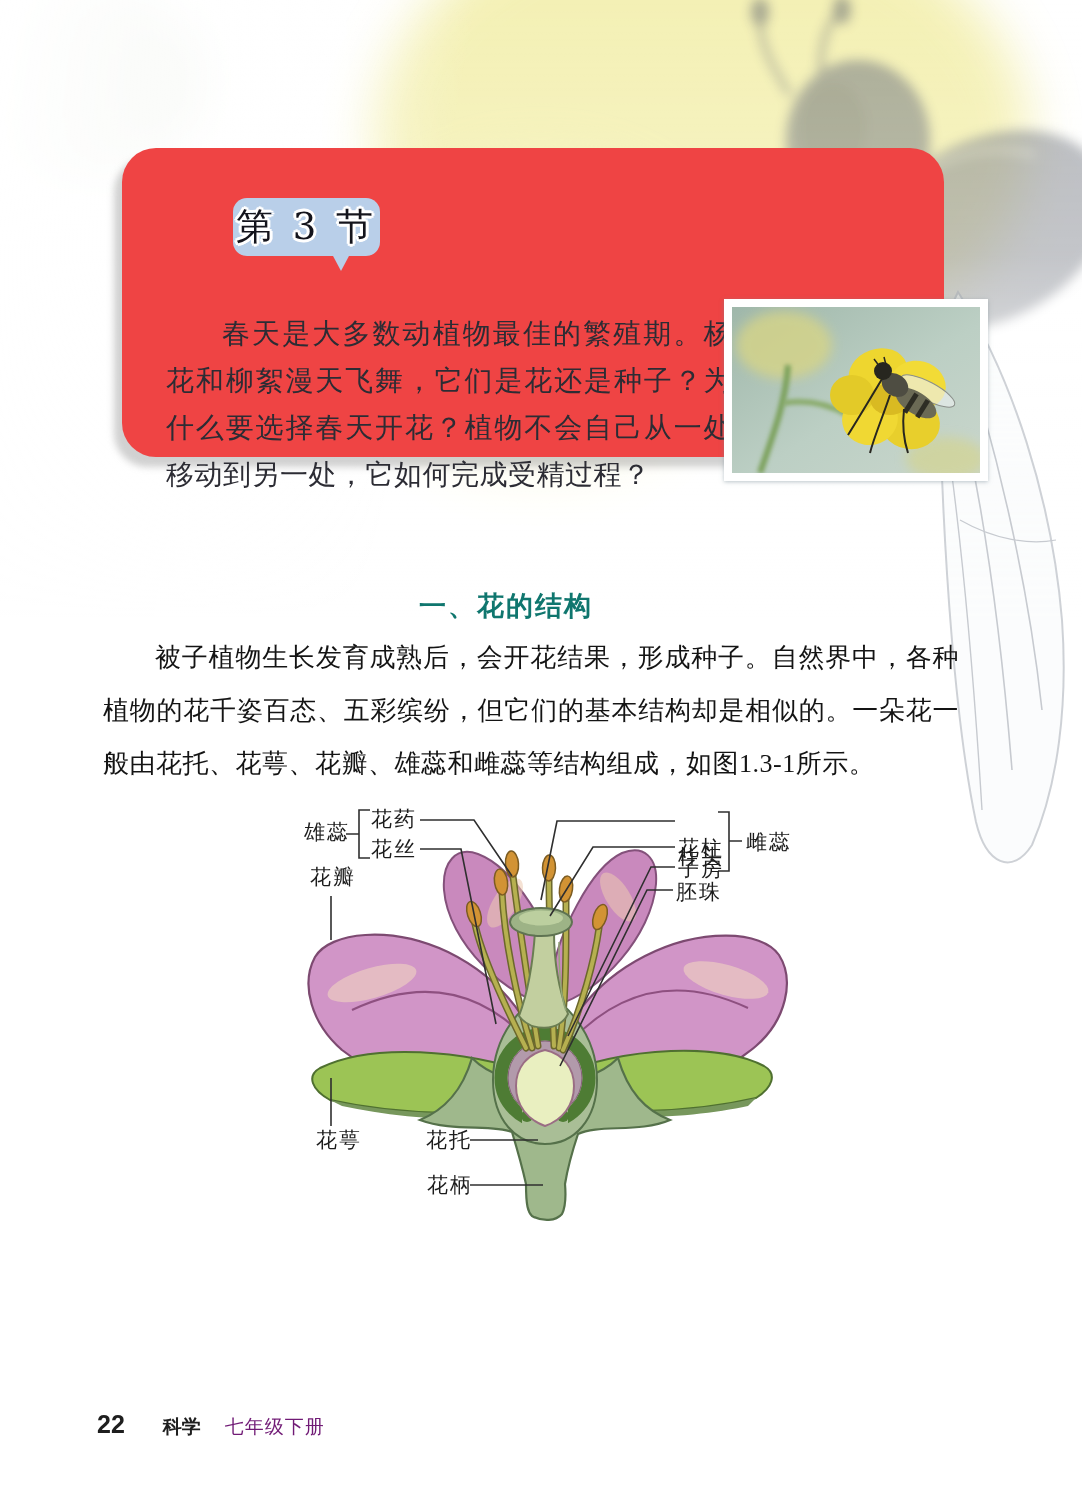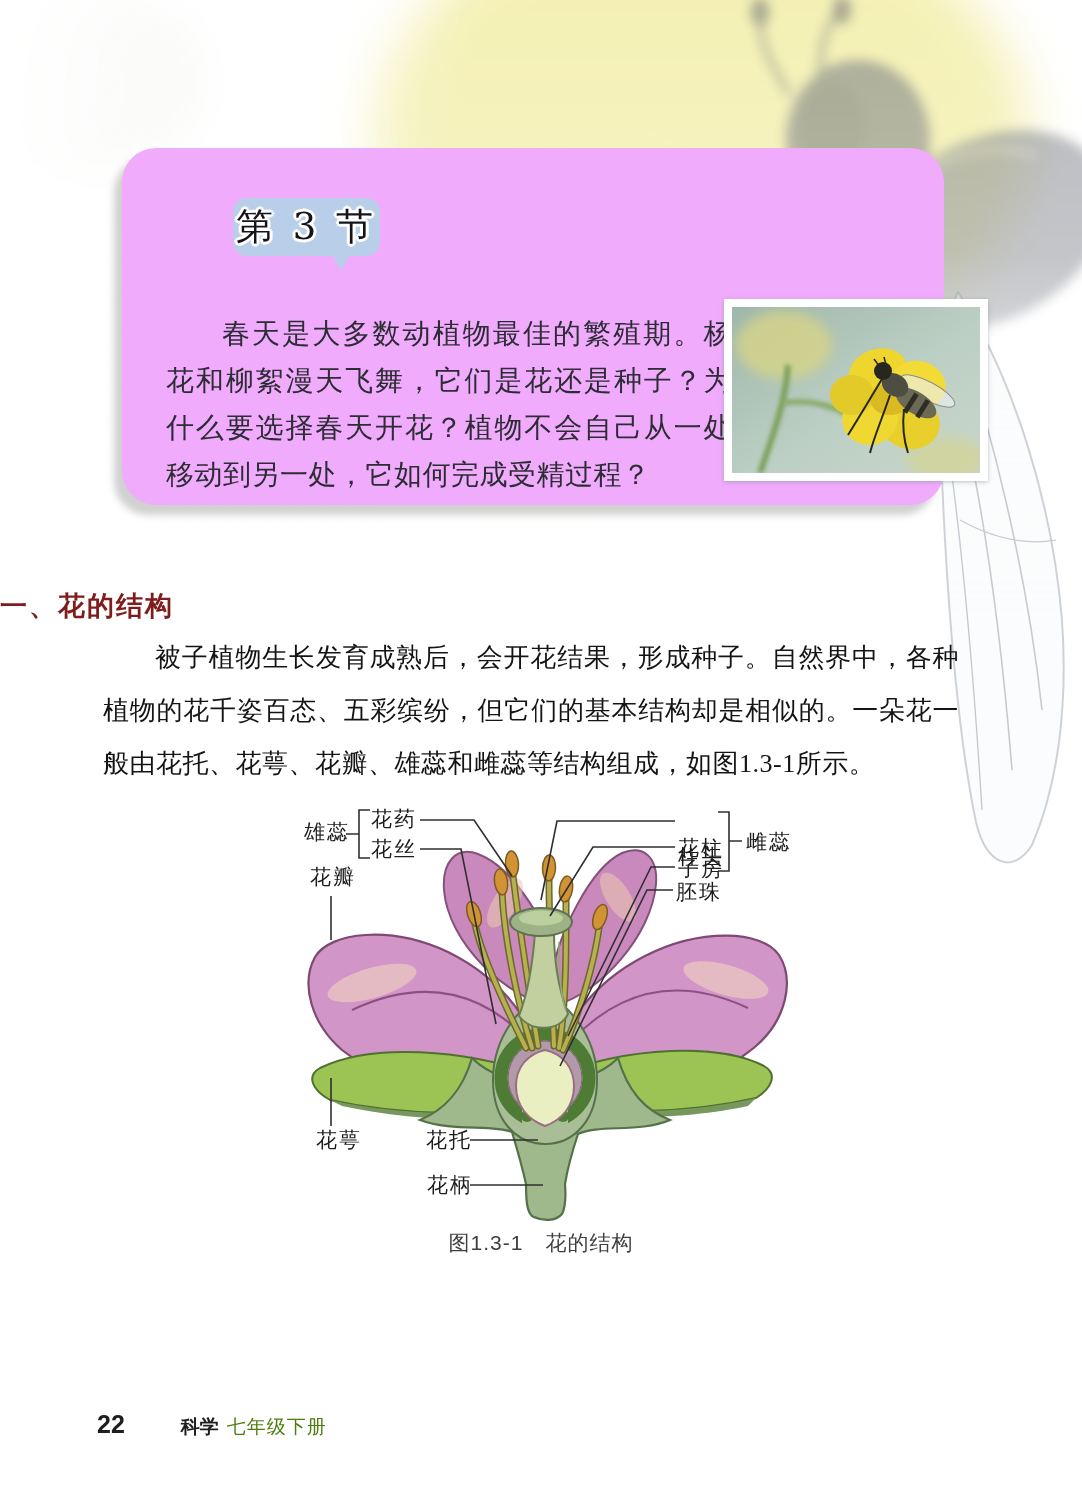--- a/index.html
+++ b/index.html
@@ -21,8 +21,8 @@
   #bg-wing{position:absolute;left:0;top:0;z-index:3;opacity:.55;}
   
   #intro-panel{
-    position:absolute;left:122px;top:148px;width:822px;height:357px;z-index:4;
-    background:#f0abfc;border-radius:34px;
+    position:absolute;left:122px;top:148px;width:822px;height:309px;z-index:4;
+    background:#ef4444;border-radius:34px;
     box-shadow:-8px 10px 7px rgba(140,140,140,.40);
   }
   #section-badge{

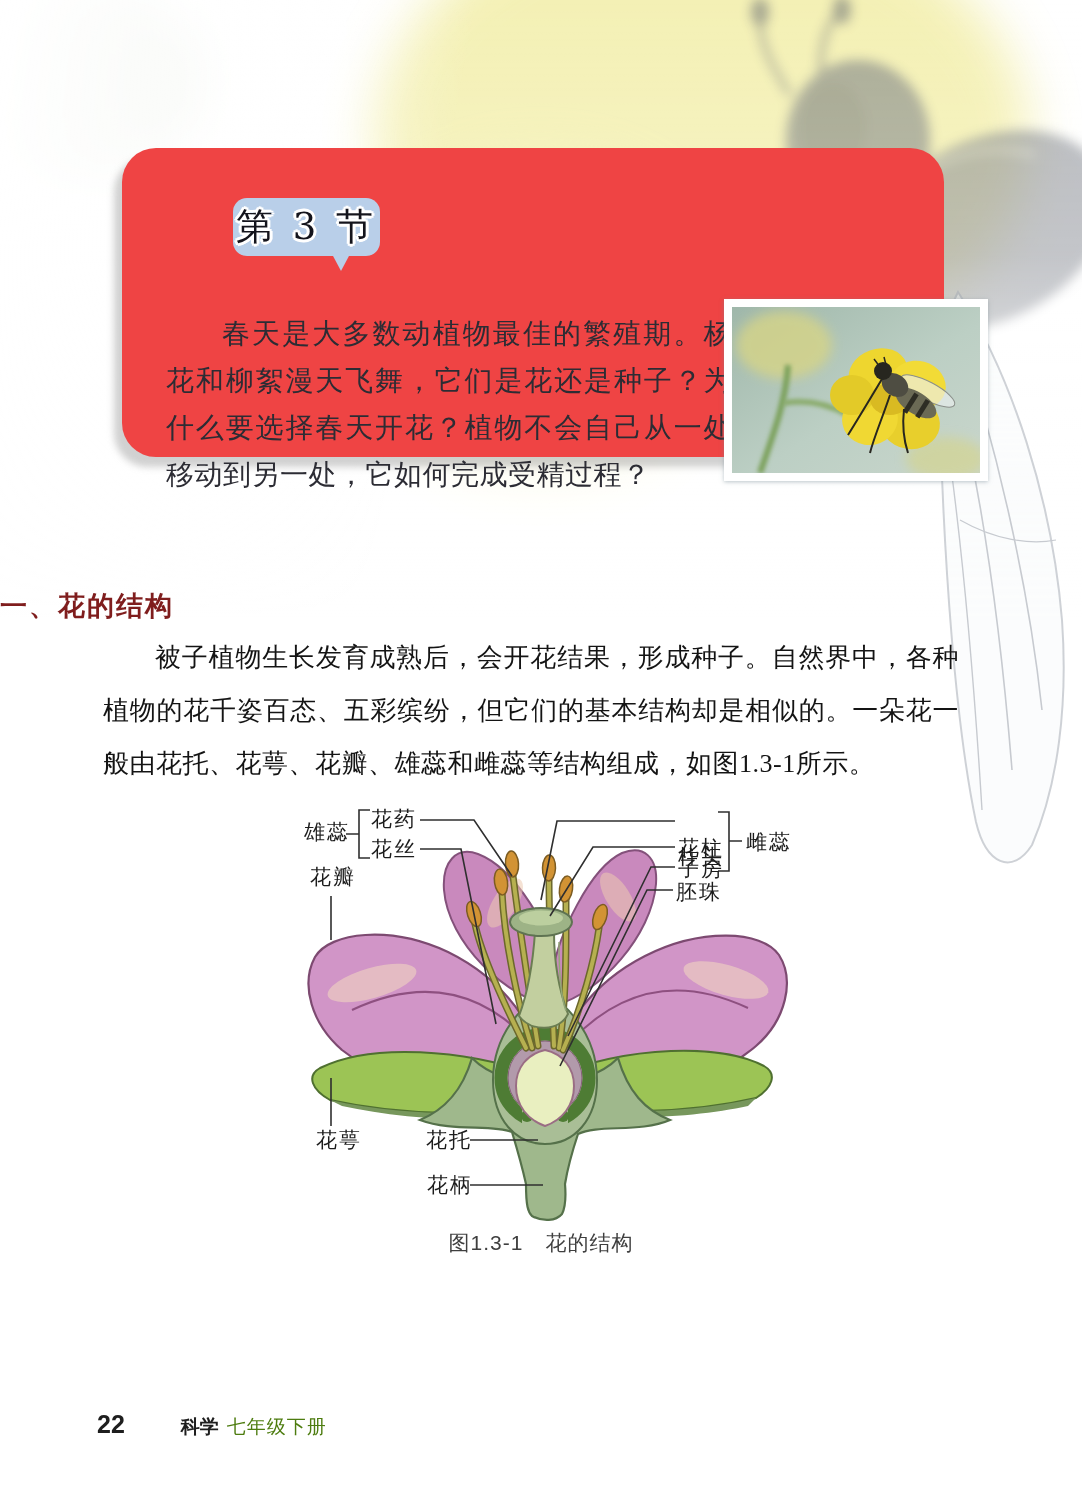--- a/index.html
+++ b/index.html
@@ -56,8 +56,8 @@
   }
   
   #section-heading{
-    position:absolute;left:0;top:588px;width:1012px;z-index:6;text-align:left;
-    font-size:27px;font-weight:bold;color:#7f1d1d;letter-spacing:2px;
+    position:absolute;left:0;top:588px;width:1012px;z-index:6;text-align:center;
+    font-size:27px;font-weight:bold;color:#0f766e;letter-spacing:2px;
   }
   #body-paragraph{
     position:absolute;left:103px;top:631px;width:856px;z-index:6;

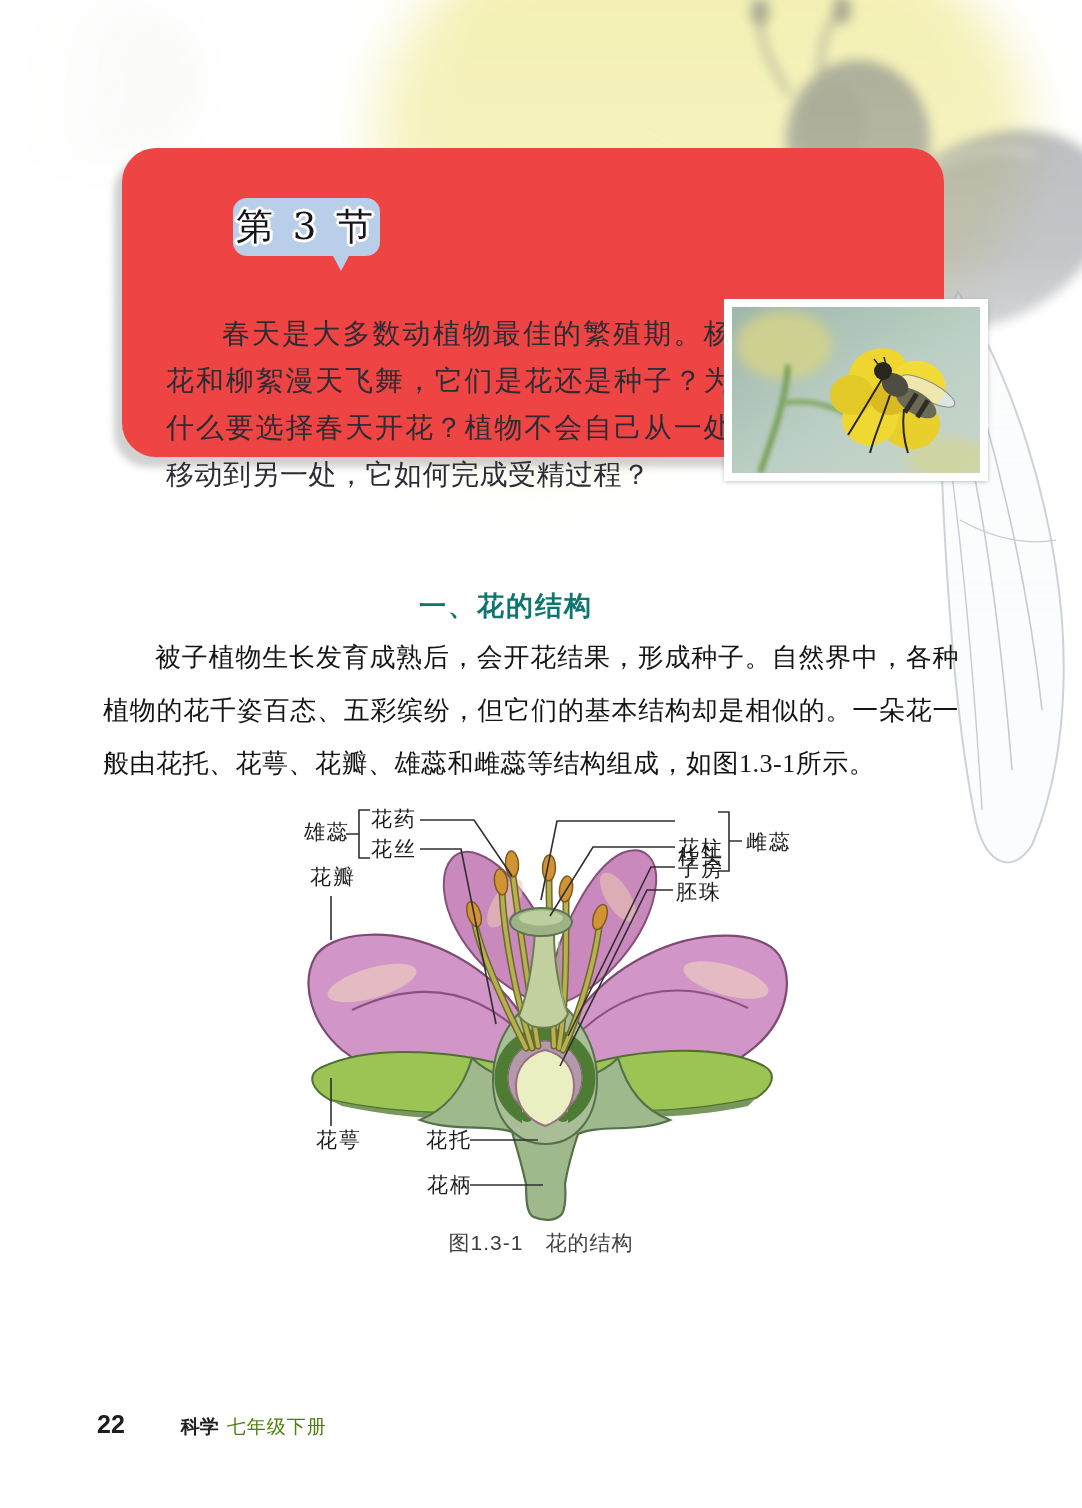--- a/index.html
+++ b/index.html
@@ -276,7 +276,6 @@
     <span class="fig-label font-kai" style="left:147px;top:376px;">花柄</span>
   </div>
 
-  <div id="figure-caption" class="font-hei">图1.3-1　花的结构</div>
 
   <div id="footer">
     <span id="footer-page" class="font-hei">22</span>

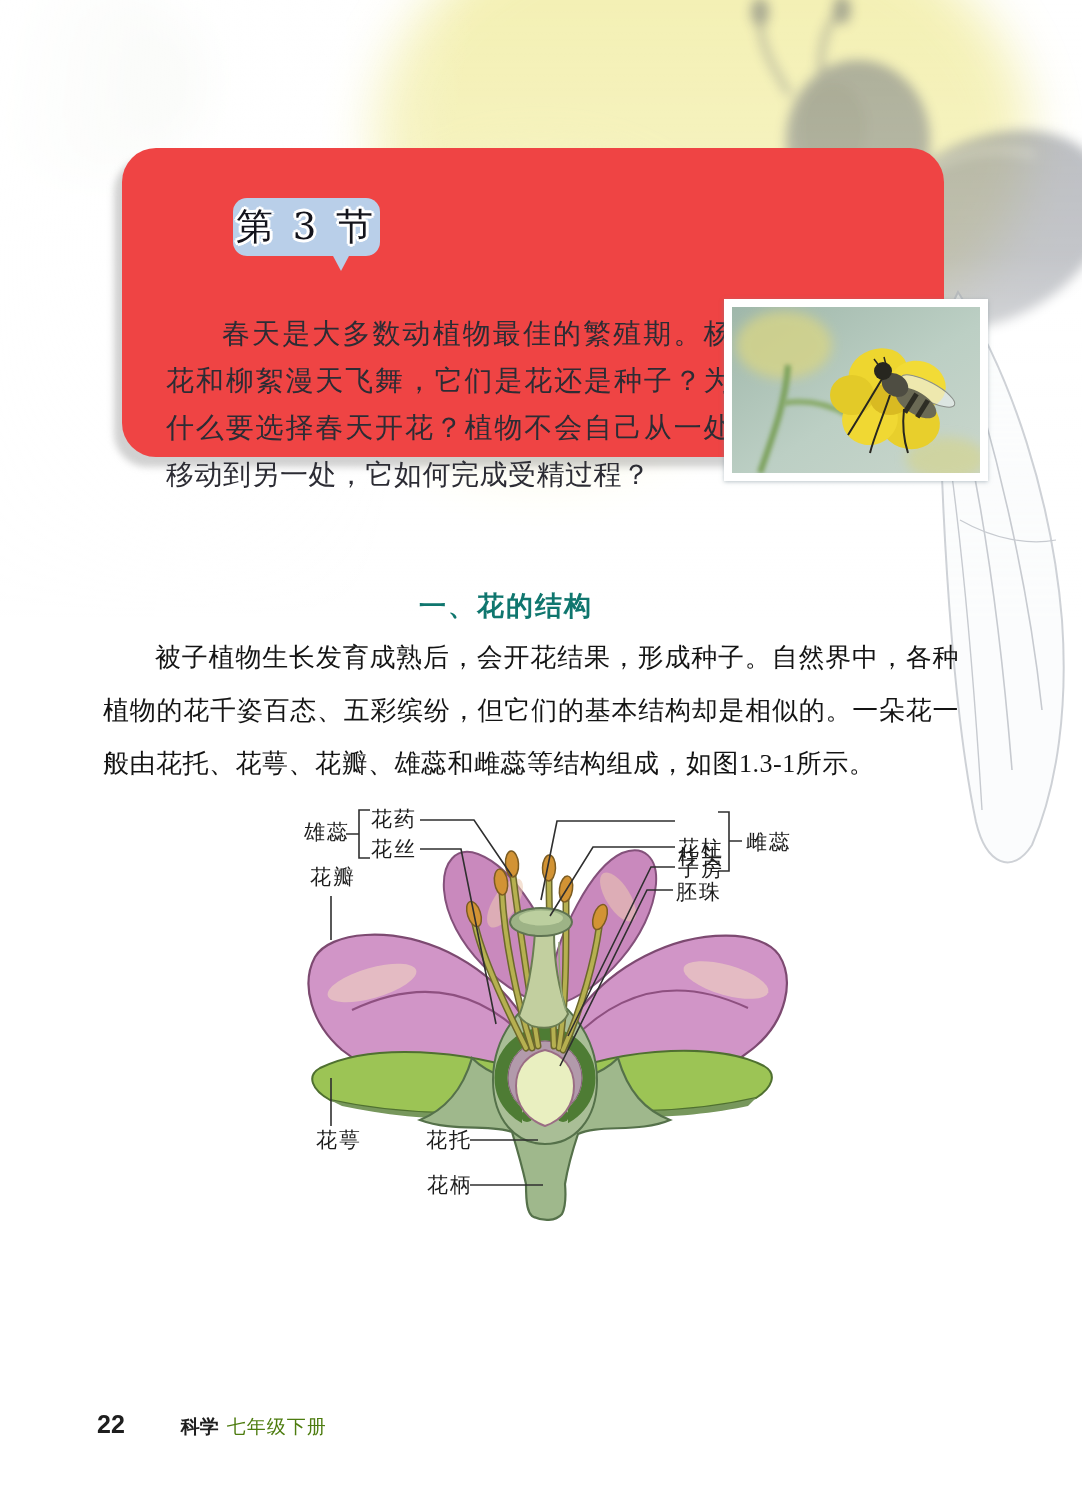--- a/index.html
+++ b/index.html
@@ -77,7 +77,7 @@
   
   #footer{position:absolute;left:97px;top:1410px;z-index:6;display:flex;align-items:baseline;}
   #footer-page{font-size:25px;font-weight:bold;color:#1e1e1e;}
-  #footer-book{font-size:19px;font-weight:bold;color:#1e1e1e;margin-left:56px;}
+  #footer-book{font-size:19px;font-weight:bold;color:#1e1e1e;margin-left:38px;}
   #footer-volume{font-size:19px;color:#4d7c0f;margin-left:8px;letter-spacing:1px;}
 </style>
 </head>

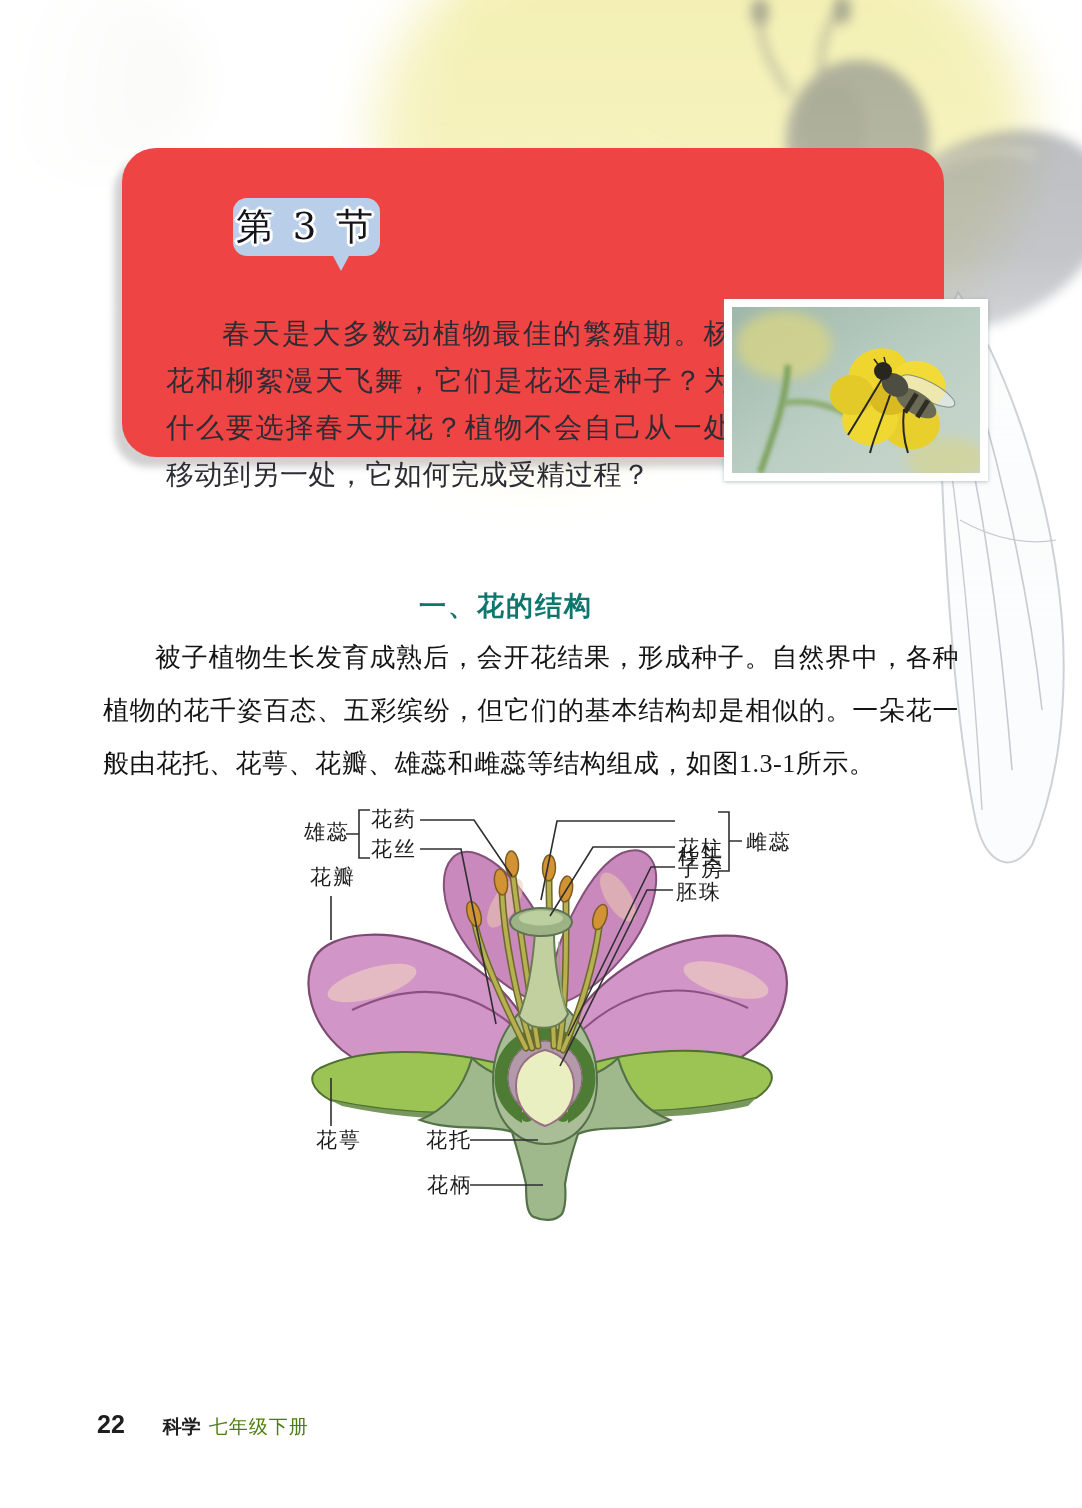--- a/index.html
+++ b/index.html
@@ -78,7 +78,7 @@
   #footer{position:absolute;left:97px;top:1410px;z-index:6;display:flex;align-items:baseline;}
   #footer-page{font-size:25px;font-weight:bold;color:#1e1e1e;}
   #footer-book{font-size:19px;font-weight:bold;color:#1e1e1e;margin-left:38px;}
-  #footer-volume{font-size:19px;color:#4d7c0f;margin-left:8px;letter-spacing:1px;}
+  #footer-volume{font-size:19px;color:#701a75;margin-left:24px;letter-spacing:1px;}
 </style>
 </head>
 <body>

